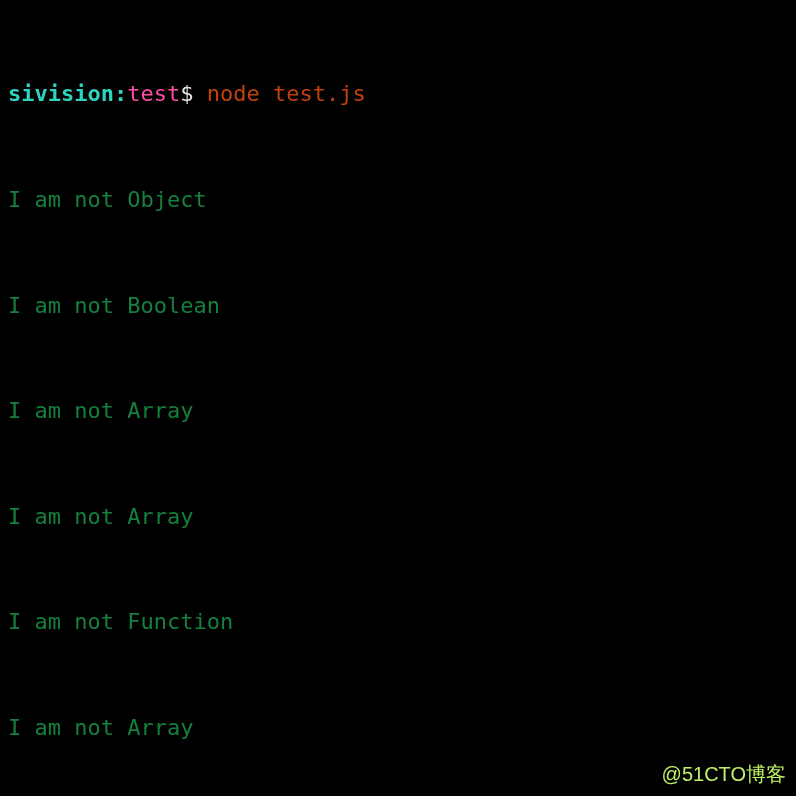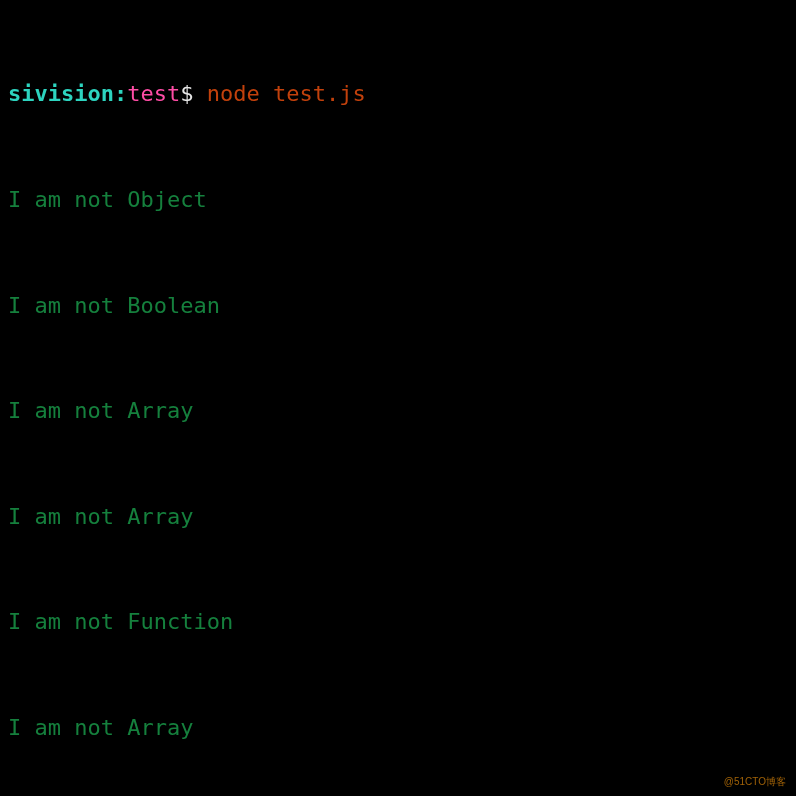--- a/index.html
+++ b/index.html
@@ -44,8 +44,8 @@
       position: absolute;
       bottom: 6px;
       right: 10px;
-      color: #a16207;
-      font-size: 10px;
+      color: #bef264;
+      font-size: 20px;
       font-family: sans-serif;
     }
   </style>

